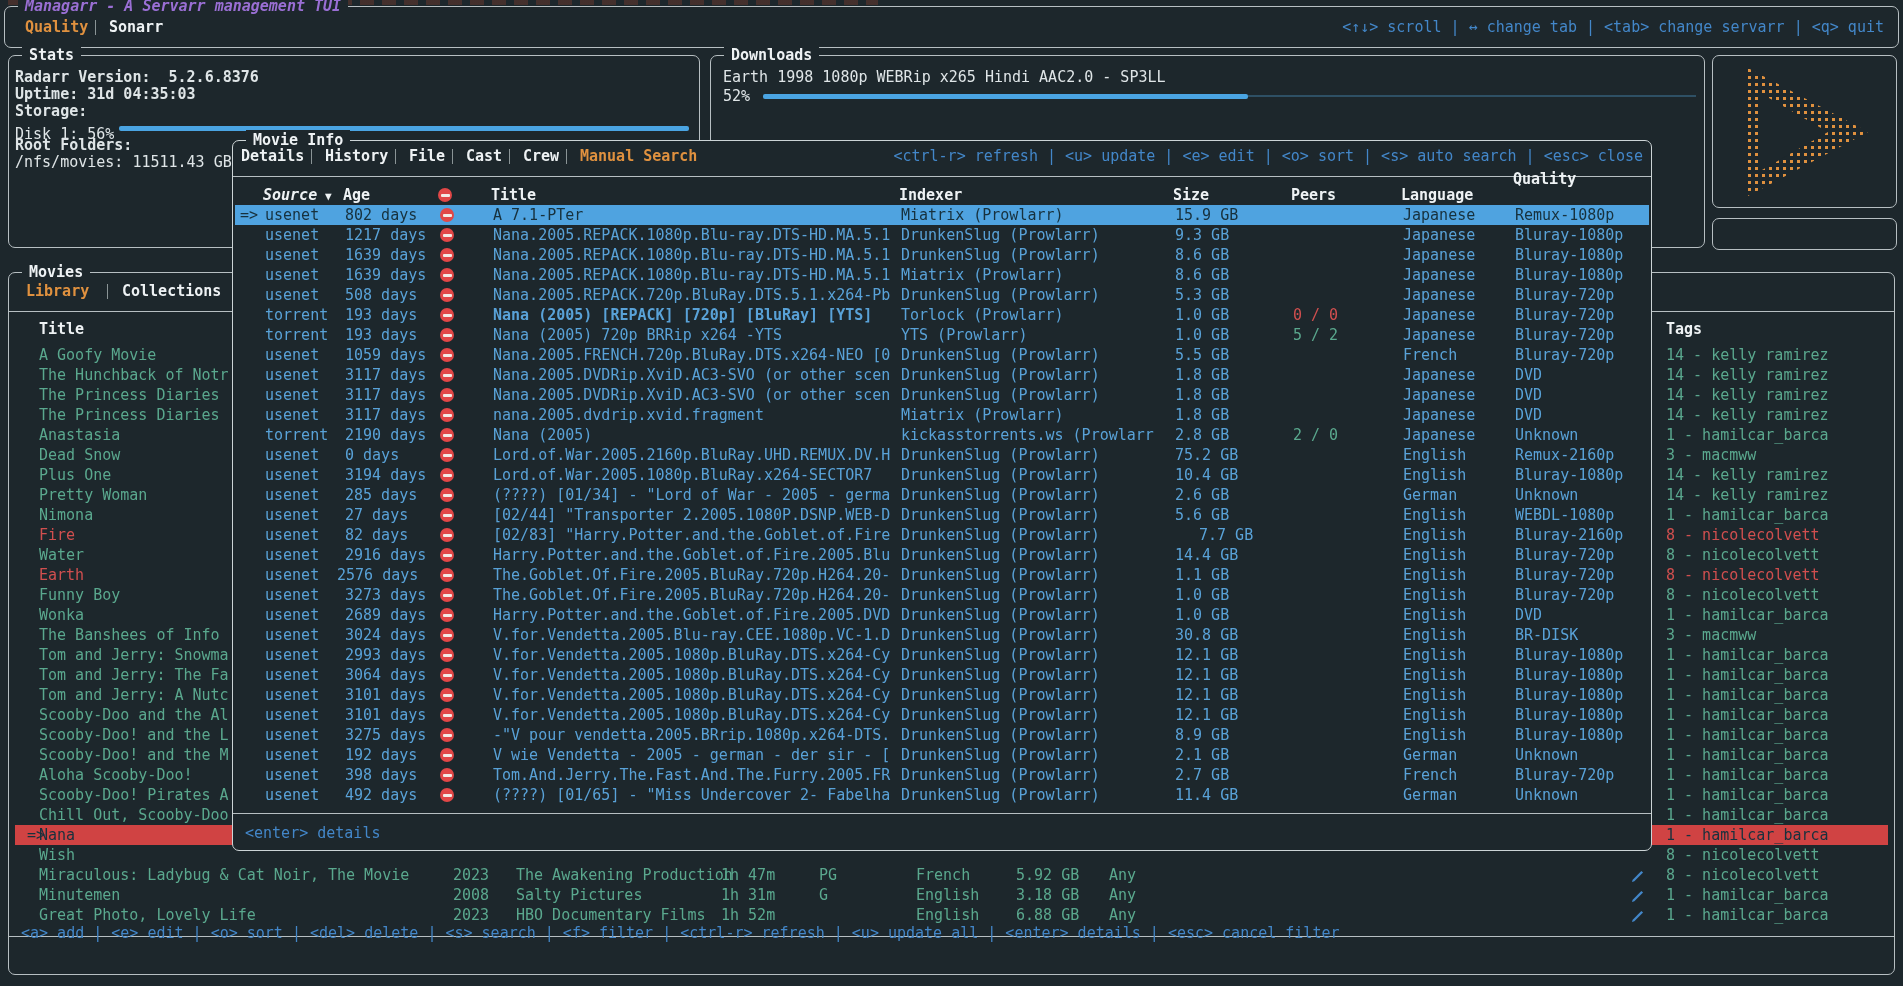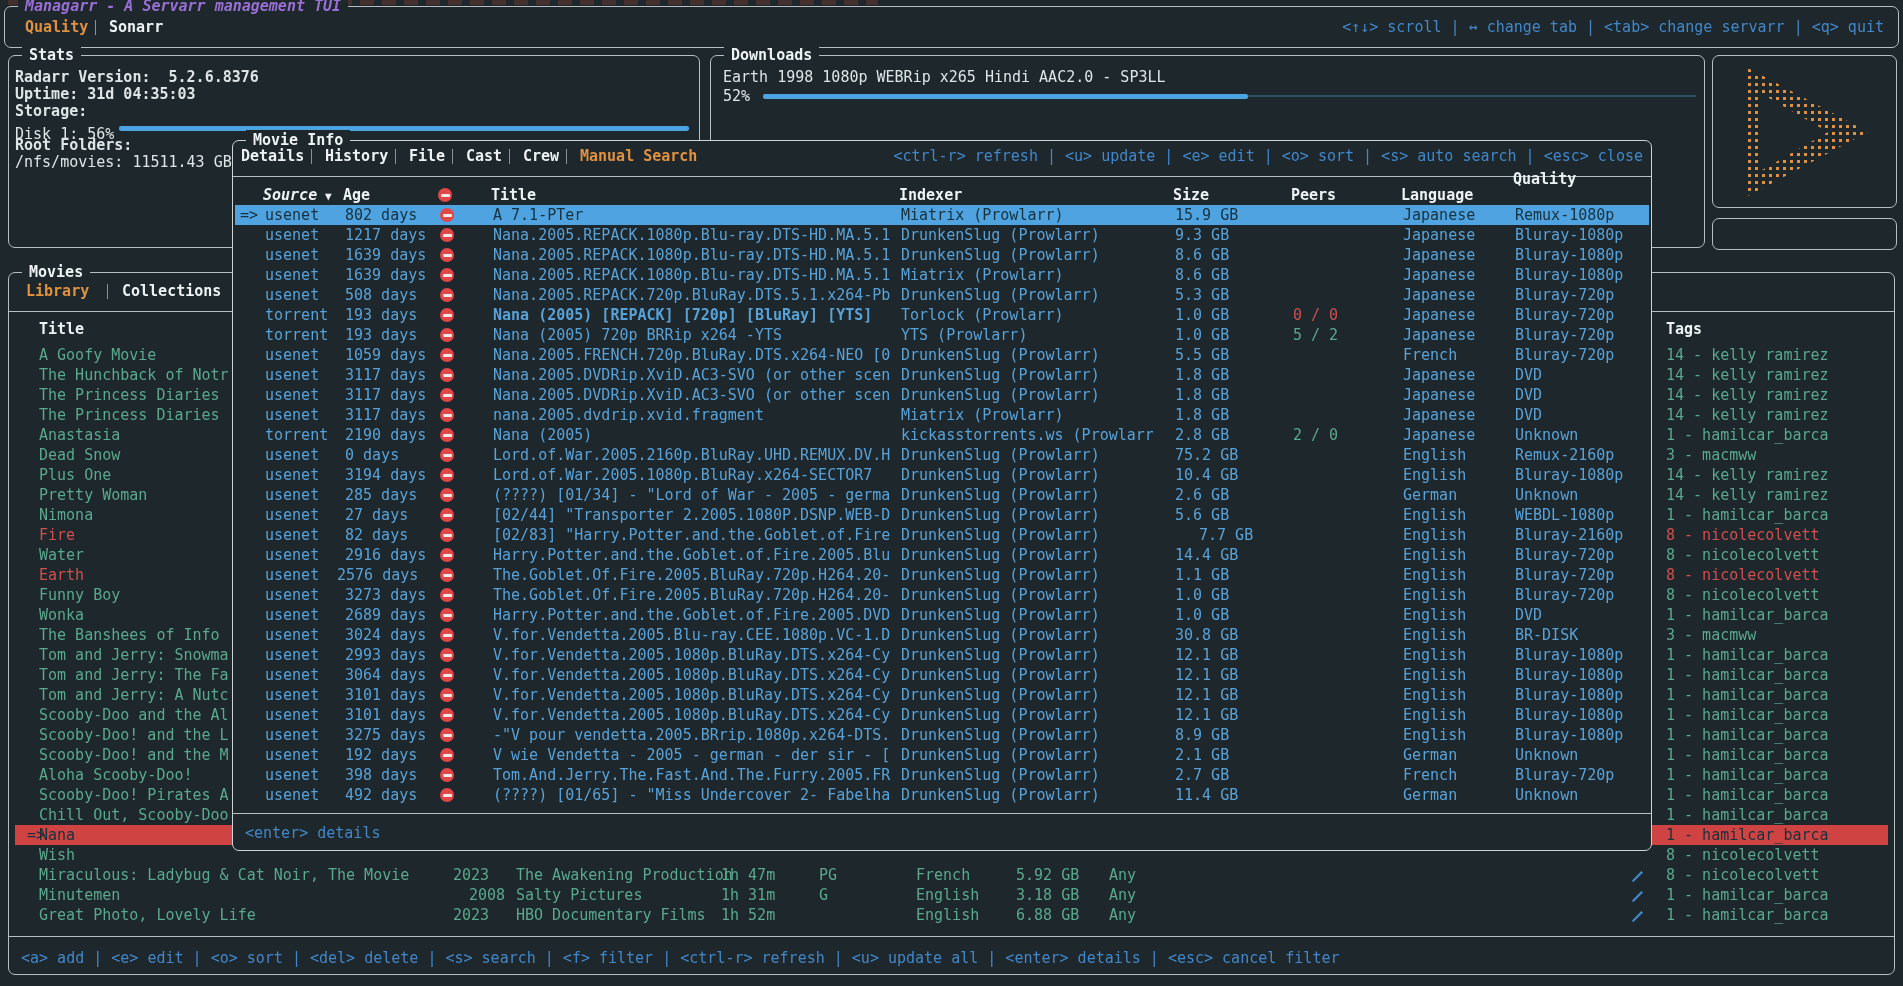--- a/index.html
+++ b/index.html
@@ -218,7 +218,7 @@
         </div>
         <div class="mrow" style="top: 612px;">
           <span class="cell t" style="left: 24px;">Minutemen</span>
-          <span class="cell t" style="left: 454px;">2008</span>
+          <span class="cell t" style="left: 438px;">2008</span>
           <span class="cell t" style="left: 501px;">Salty Pictures</span>
           <span class="cell t" style="left: 706px;">1h 31m</span>
           <span class="cell t" style="left: 804px;">G</span>

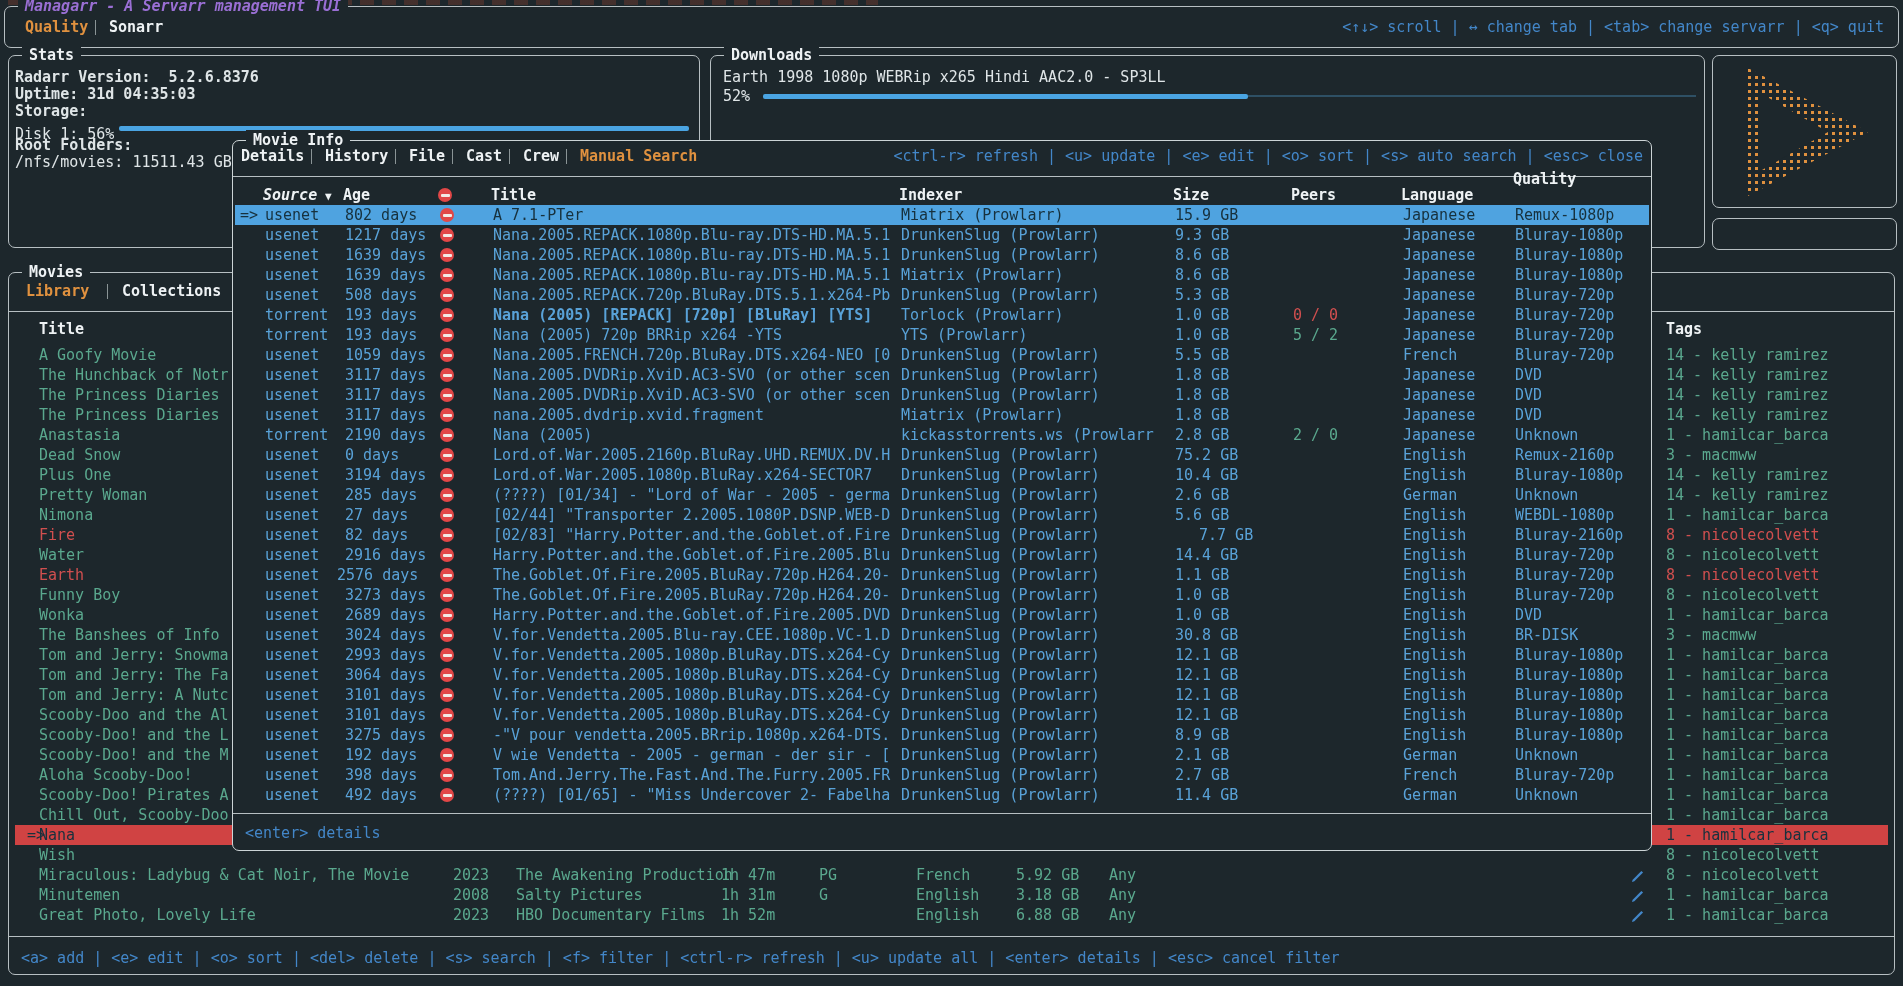--- a/index.html
+++ b/index.html
@@ -246,7 +246,7 @@
         </div>
       </div>
     <div class="hline" style="left:0;right:0;top:663px;"></div>
-    <span class="cell kb" style="left:12px;top:675px;">&lt;a&gt; add | &lt;e&gt; edit | &lt;o&gt; sort | &lt;del&gt; delete | &lt;s&gt; search | &lt;f&gt; filter | &lt;ctrl-r&gt; refresh | &lt;u&gt; update all | &lt;enter&gt; details | &lt;esc&gt; cancel filter</span>
+    <span class="cell kb" style="left:12px;top:650px;">&lt;a&gt; add | &lt;e&gt; edit | &lt;o&gt; sort | &lt;del&gt; delete | &lt;s&gt; search | &lt;f&gt; filter | &lt;ctrl-r&gt; refresh | &lt;u&gt; update all | &lt;enter&gt; details | &lt;esc&gt; cancel filter</span>
   </div>
 
   <div class="box" style="left:232px;top:140px;width:1420px;height:711px;border-color:#ccd4d6;">

